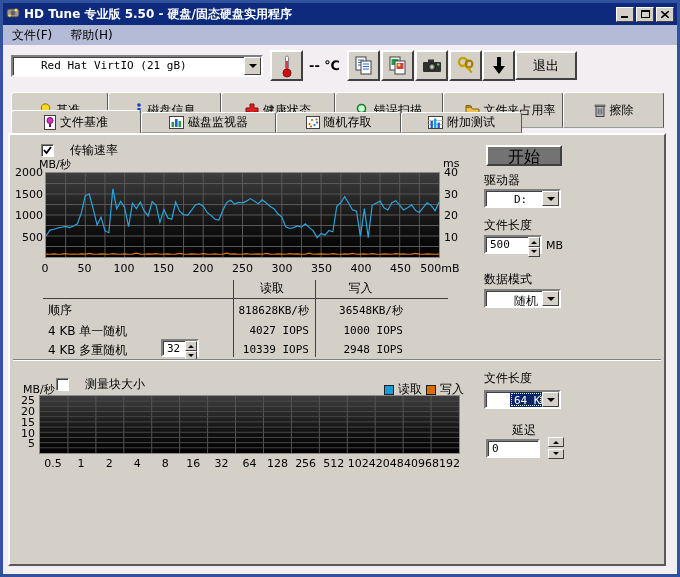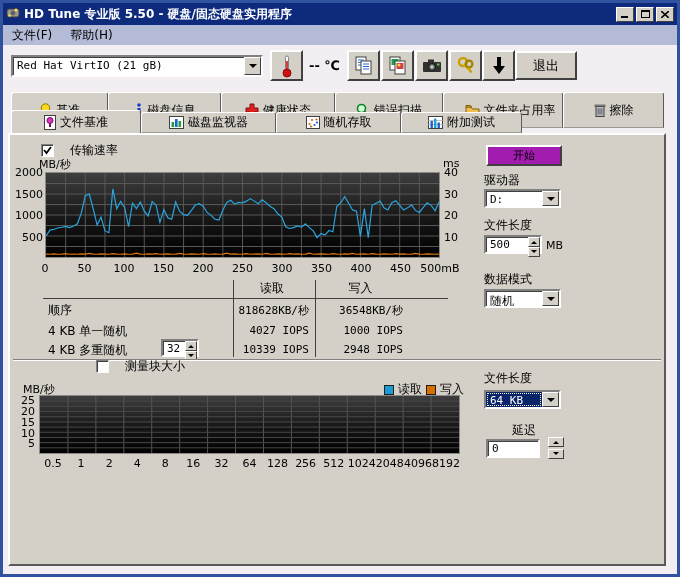--- a/index.html
+++ b/index.html
@@ -20,7 +20,7 @@
   
   .toolbar { position:absolute; left:0; top:42px; width:674px; height:46px; }
   .combo { position:absolute; display:flex; background:#fff; border:2px solid; border-color:#808080 #fff #fff #808080; box-shadow:inset 1px 1px 0 #404040; }
-  .combo-text { flex:1; padding:2px 3px 0 4px; white-space:nowrap; overflow:hidden; font-family:"DejaVu Sans Mono", monospace; font-size:11px; }
+  .combo-text { flex:1; padding:2px 3px 0 4px; white-space:nowrap; overflow:hidden; font-family:"DejaVu Sans Mono", monospace; font-size:11px;margin-left:24px; }
   .combo-btn { width:17px; background:#d4d0c8; border:1px solid; border-color:#fff #404040 #404040 #fff; display:flex; align-items:center; justify-content:center; }
   .tri { width:0; height:0; border:4px solid transparent; border-top:4px solid #000; margin-top:4px; }
   .drive-combo { left:8px; top:10px; width:252px; height:22px; }

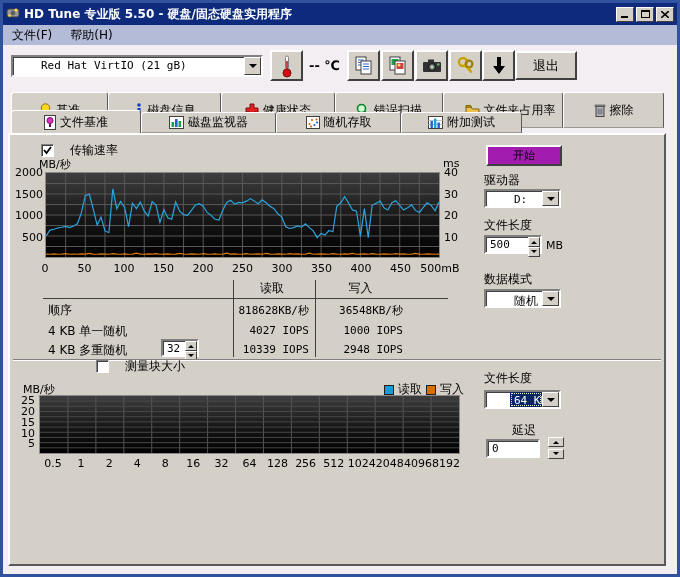--- a/index.html
+++ b/index.html
@@ -52,7 +52,7 @@
   .t-val { font-family:"DejaVu Sans Mono", monospace; font-weight:normal; font-size:11px; text-align:right; white-space:nowrap; }
   .t-head { font-size:12px; text-align:center; }
 
-  .btn3d { background:#a21caf; border:2px solid; border-color:#fff #404040 #404040 #fff; font-size:11px; font-family:Liberation Sans, sans-serif; }
+  .btn3d { background:#737373; border:2px solid; border-color:#fff #404040 #404040 #fff; font-size:16px; font-family:Liberation Sans, sans-serif; }
   .spinbox { display:flex; background:#fff; border:2px solid; border-color:#808080 #fff #fff #808080; box-shadow:inset 1px 1px 0 #404040; }
   .spin-val { flex:1; padding:1px 3px 0 4px; font-size:11px; font-family:"DejaVu Sans Mono", monospace; }
   .spin-btns { width:12px; display:flex; flex-direction:column; }

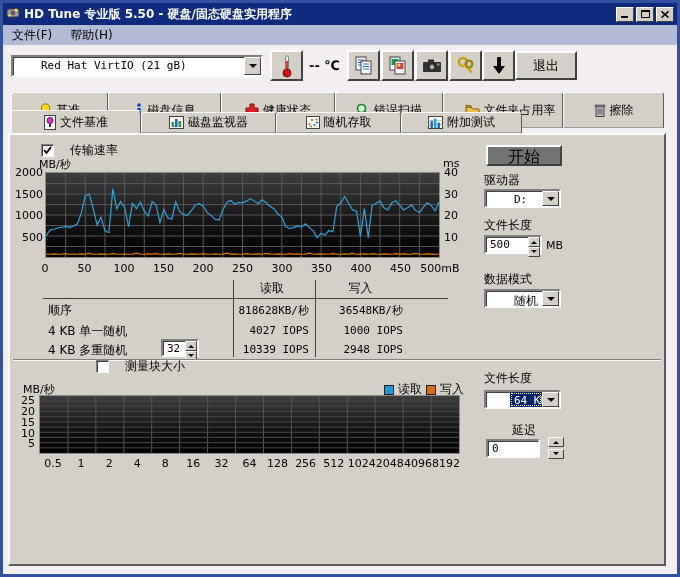--- a/index.html
+++ b/index.html
@@ -406,7 +406,7 @@
 
     <div class="sep" style="left:3px; top:224px; width:648px;"></div>
 
-    <label class="chk" style="left:46px; top:223px;margin-left:40px;">
+    <label class="chk" style="left:46px; top:241px;">
       <span class="chk-box"></span>
       <span>测量块大小</span>
     </label>

